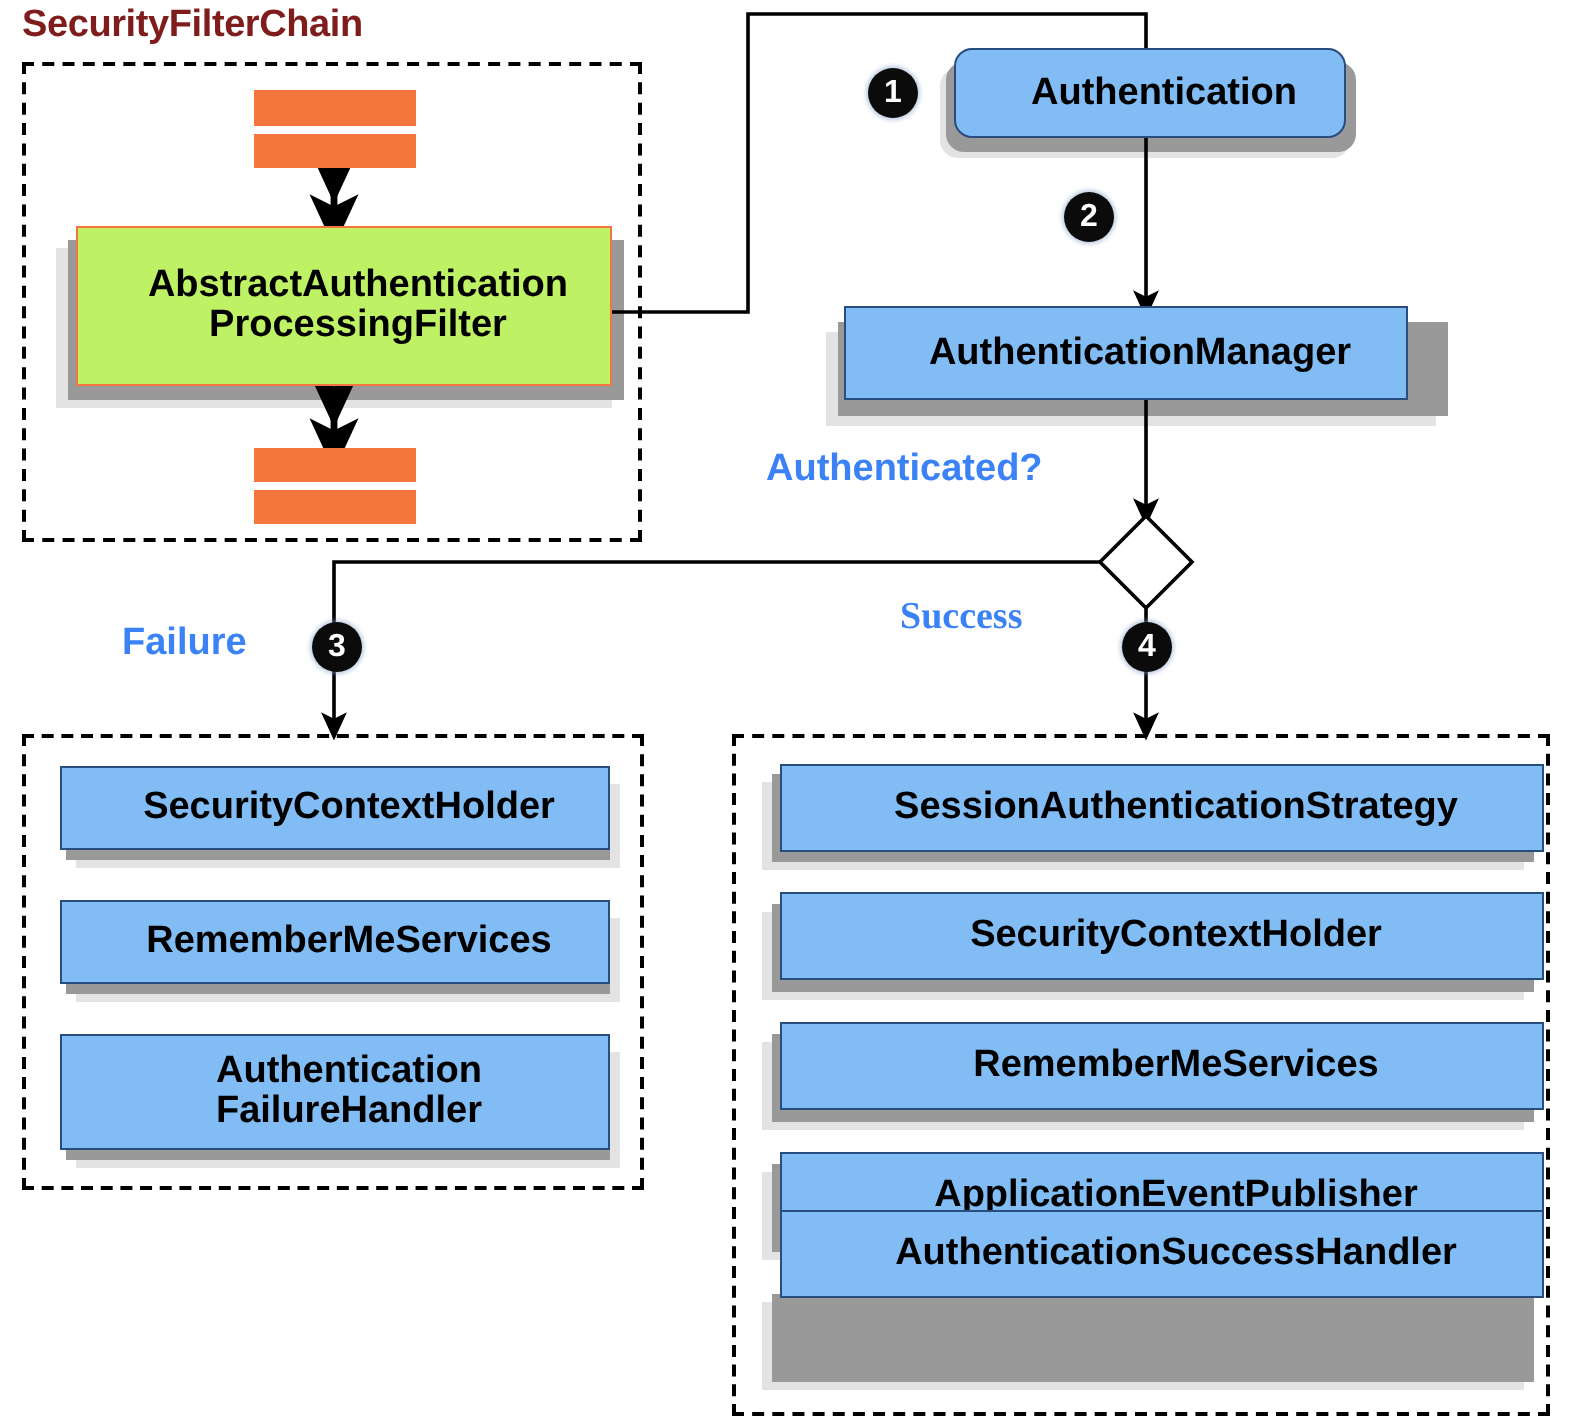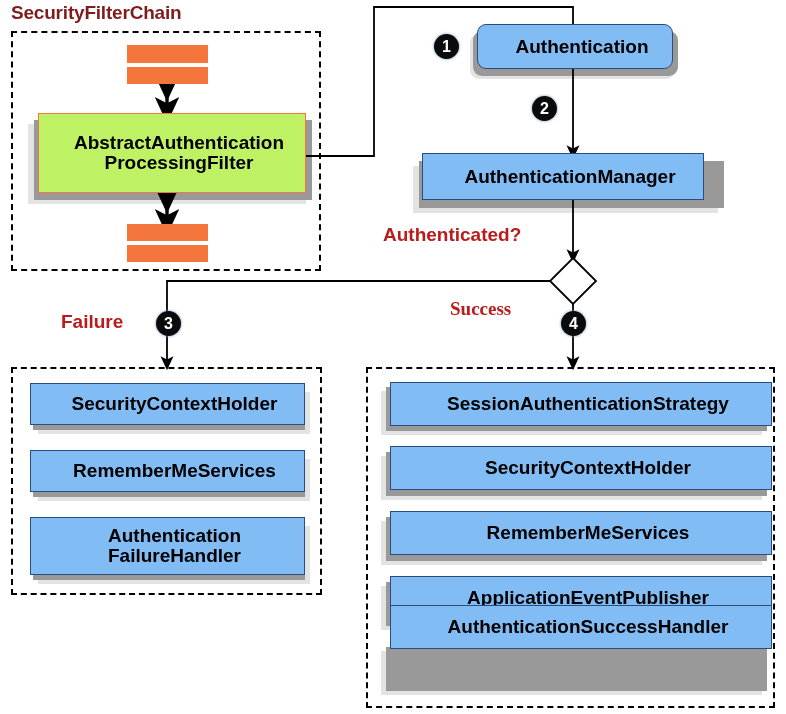--- a/index.html
+++ b/index.html
@@ -89,7 +89,7 @@
     position: absolute;
     font-weight: bold;
     font-size: 19px;
-    color: #b91c1c;
+    color: #3b82f6;
     white-space: nowrap;
     z-index: 5;
   }

